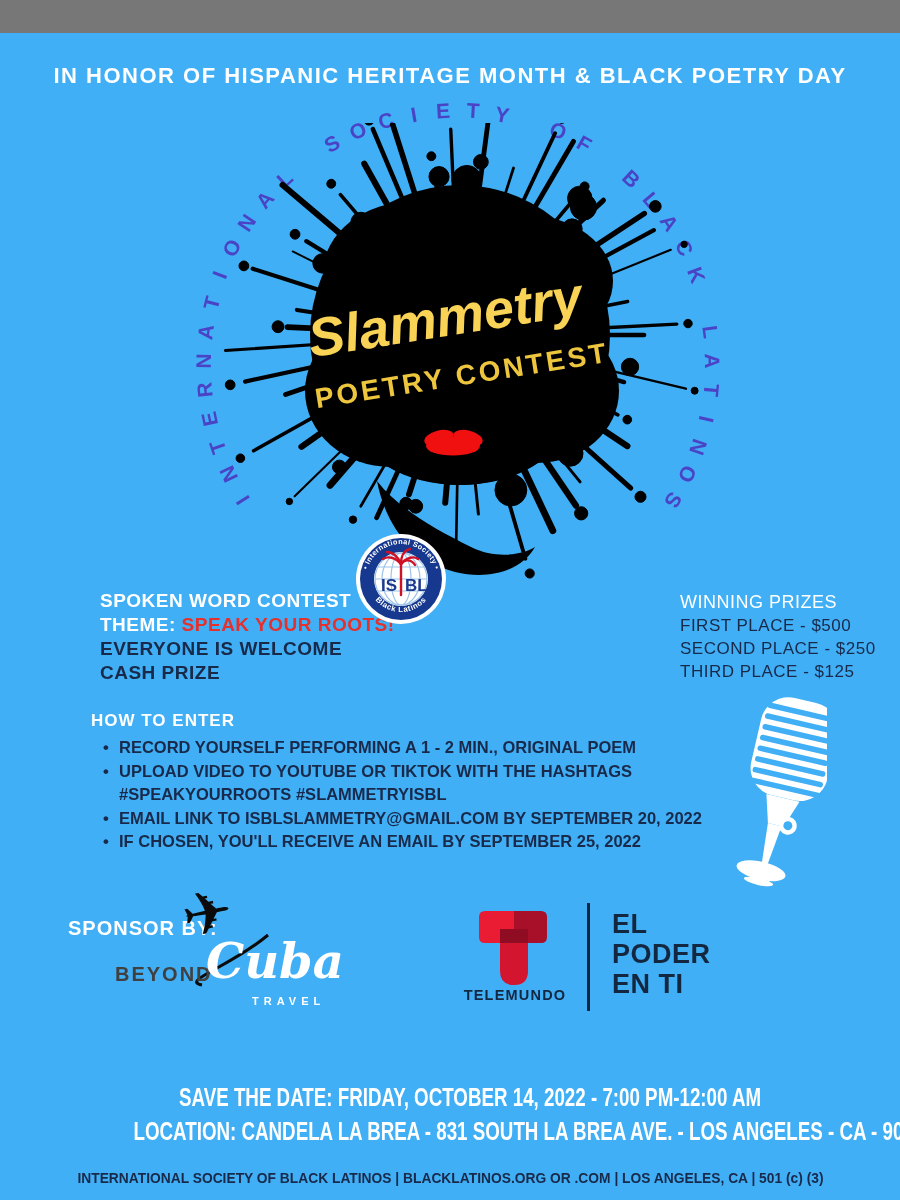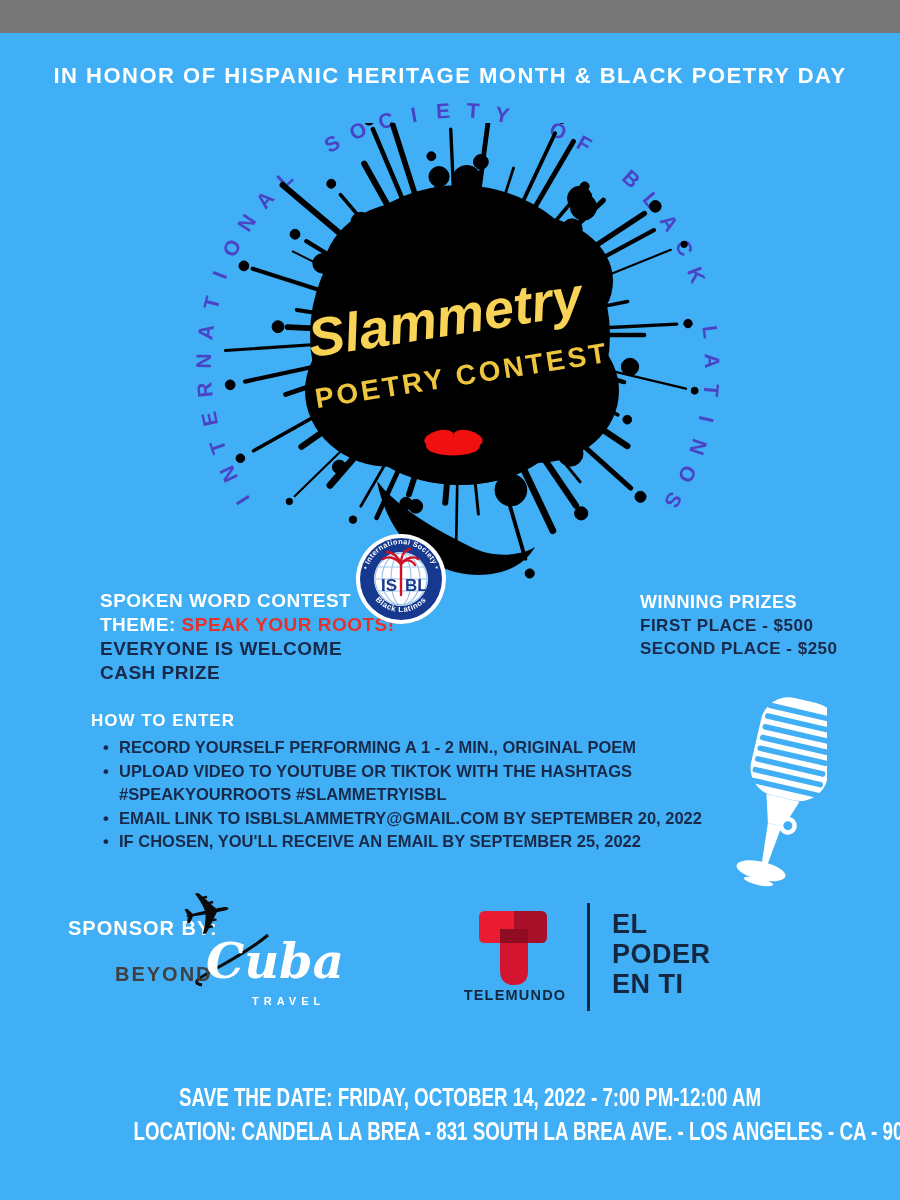--- a/index.html
+++ b/index.html
@@ -25,7 +25,7 @@
   .details{left:100px;top:556px;line-height:24px;font-size:19px;font-weight:bold;letter-spacing:.5px;white-space:nowrap;}
   .white{color:#ffffff;} .navy{color:#18294a;} .red{color:#e5302c;}
   
-  .prizes{left:640px;top:558px;line-height:23px;font-size:17px;font-weight:bold;letter-spacing:.5px;white-space:nowrap;}
+  .prizes{left:680px;top:558px;line-height:23px;font-size:17px;font-weight:normal;letter-spacing:.5px;white-space:nowrap;}
   .prizes .title{font-size:18px;}
   
   .howto-title{left:91px;top:678px;color:#fff;font-size:17px;font-weight:bold;letter-spacing:1px;}

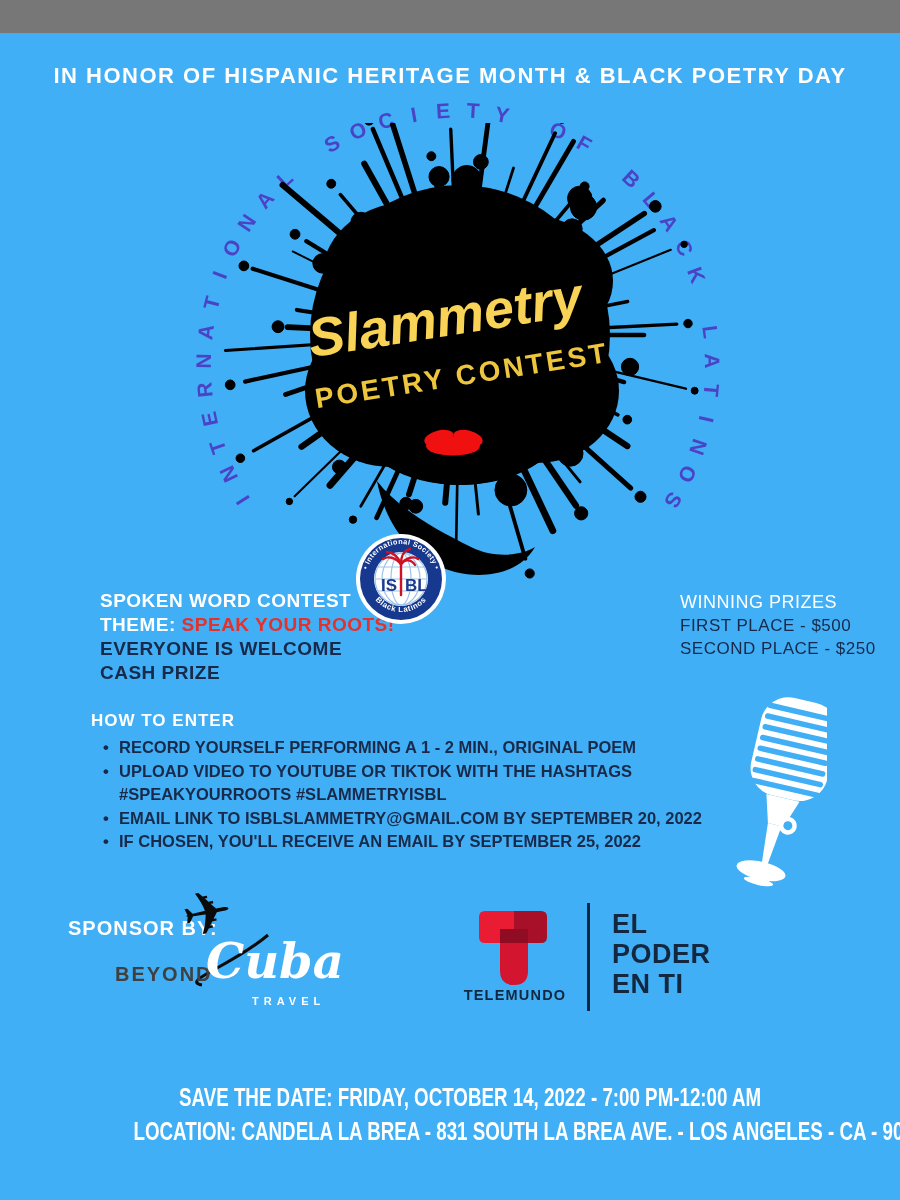--- a/index.html
+++ b/index.html
@@ -260,6 +260,7 @@
     <div class="white title">WINNING PRIZES</div>
     <div class="navy">FIRST PLACE - $500</div>
     <div class="navy">SECOND PLACE - $250</div>
+    <div class="navy">THIRD PLACE - $125</div>
   </div>
 
   <div class="abs howto-title">HOW TO ENTER</div>

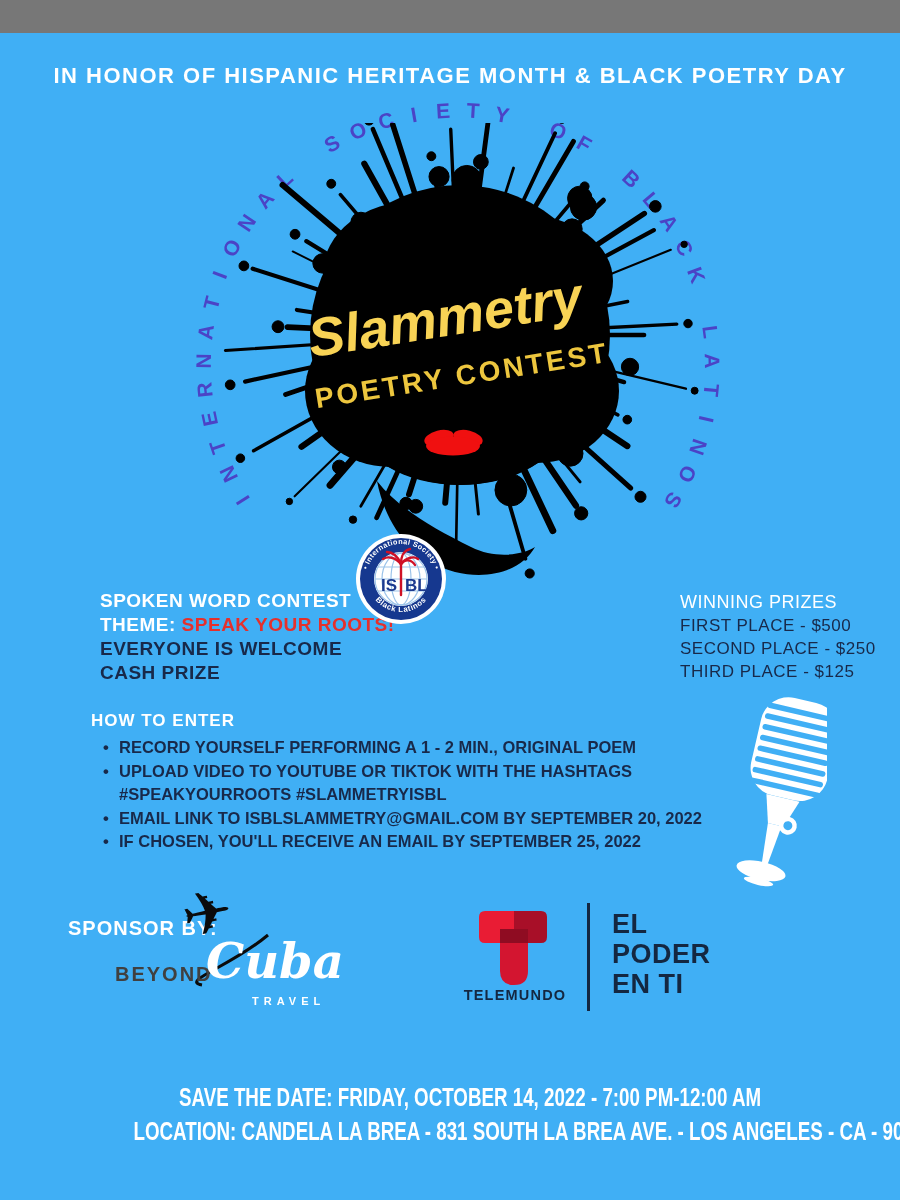--- a/index.html
+++ b/index.html
@@ -339,6 +339,7 @@
   <div class="abs saveline save1"><span>SAVE THE DATE:  FRIDAY, OCTOBER 14, 2022 - 7:00 PM-12:00 AM</span></div>
   <div class="abs saveline save2"><span>LOCATION: CANDELA LA BREA - 831 SOUTH LA BREA AVE. - LOS ANGELES - CA - 90036</span></div>
 
+  <div class="abs footer"><span>INTERNATIONAL SOCIETY OF BLACK LATINOS  |  BLACKLATINOS.ORG OR .COM  |  LOS ANGELES, CA  |  501 (c) (3)</span></div>
 
 </div>
 

